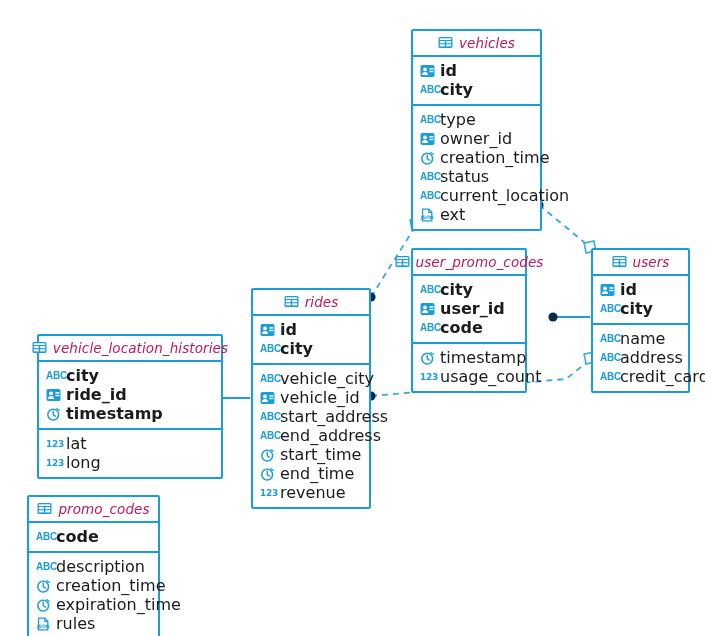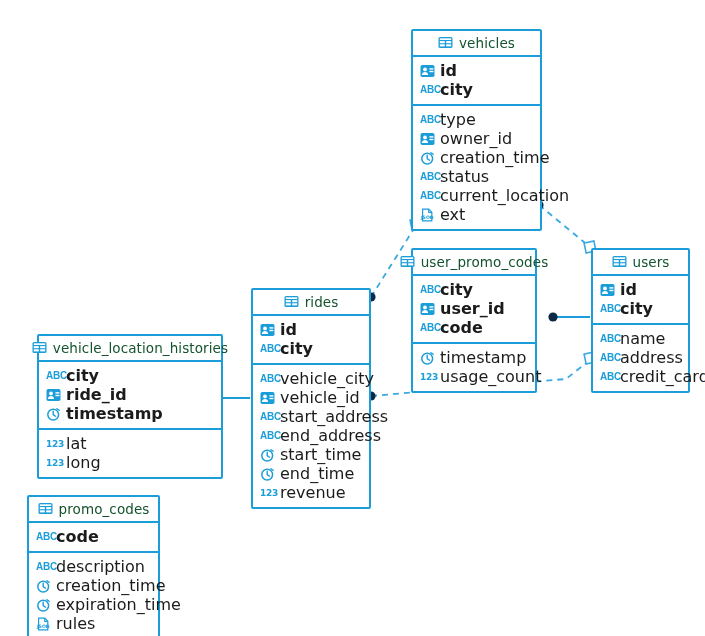--- a/index.html
+++ b/index.html
@@ -34,9 +34,10 @@
   }
   .tbl-title{
     font-size:13.5px;
-    color:#14532d;
+    color:#be185d;
     white-space:nowrap;
     letter-spacing:0.1px;
+    font-style:italic;
   }
   .tbl-section{
     padding:4px 0 5px 0;

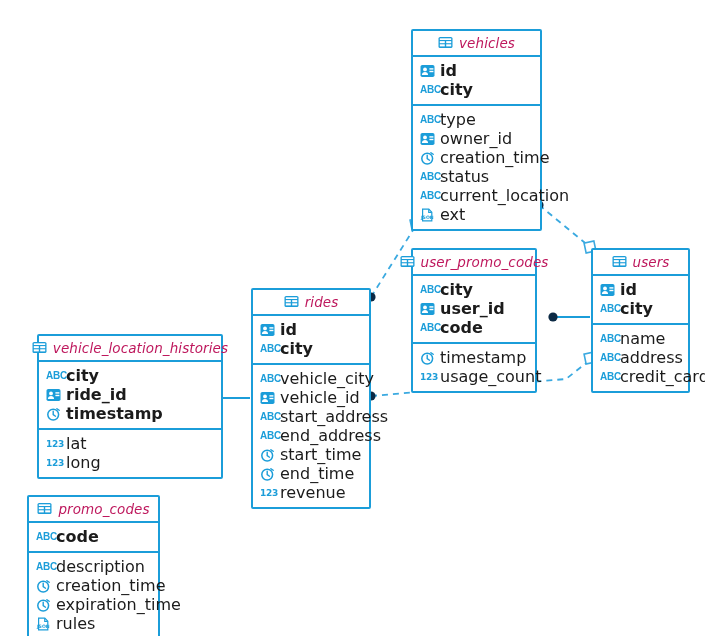--- a/index.html
+++ b/index.html
@@ -191,7 +191,7 @@
         </div>
       </div>
     </div>
-    <div class="table-node" style="left: 411px; top: 248px; width: 126px;">
+    <div class="table-node" style="left: 411px; top: 248px; width: 116px;">
       <div class="tbl-header">
         <span class="ico">
           <svg width="15" height="13" viewBox="0 0 15 13">

